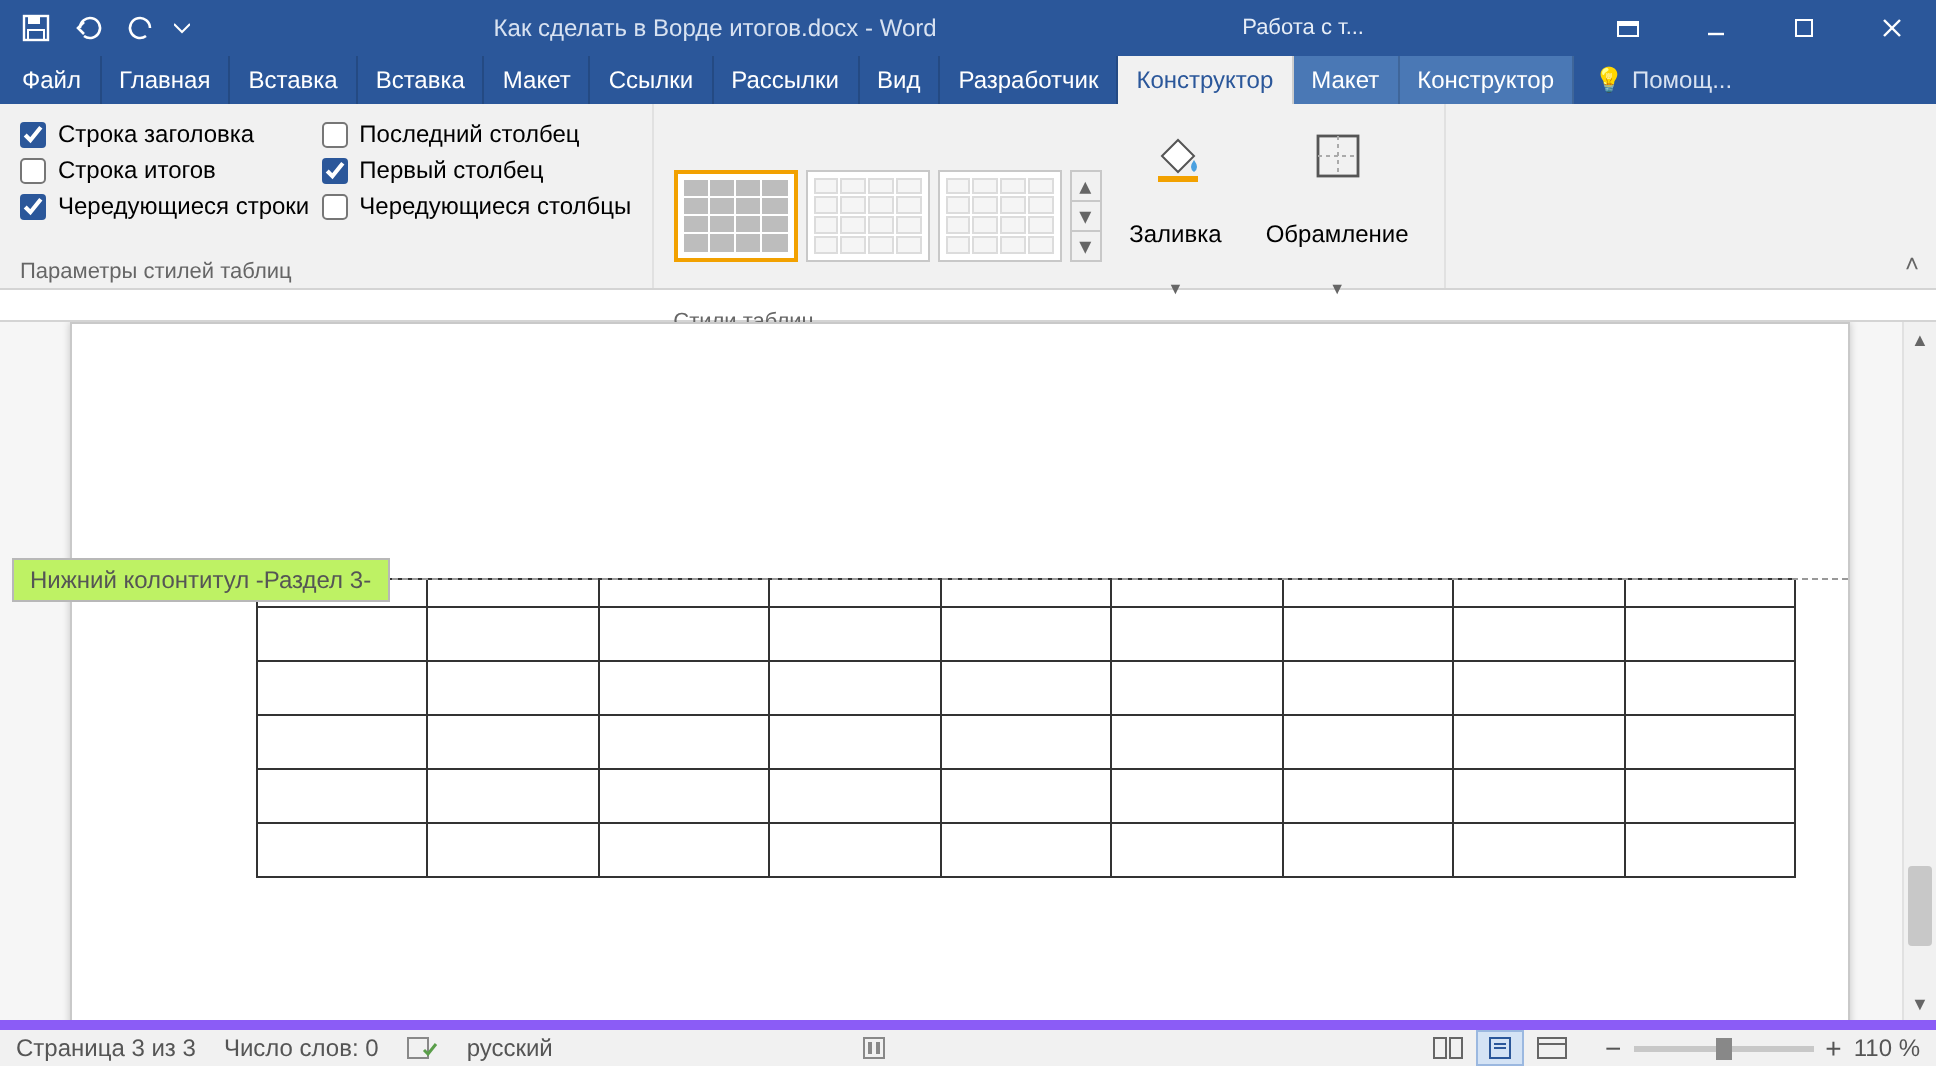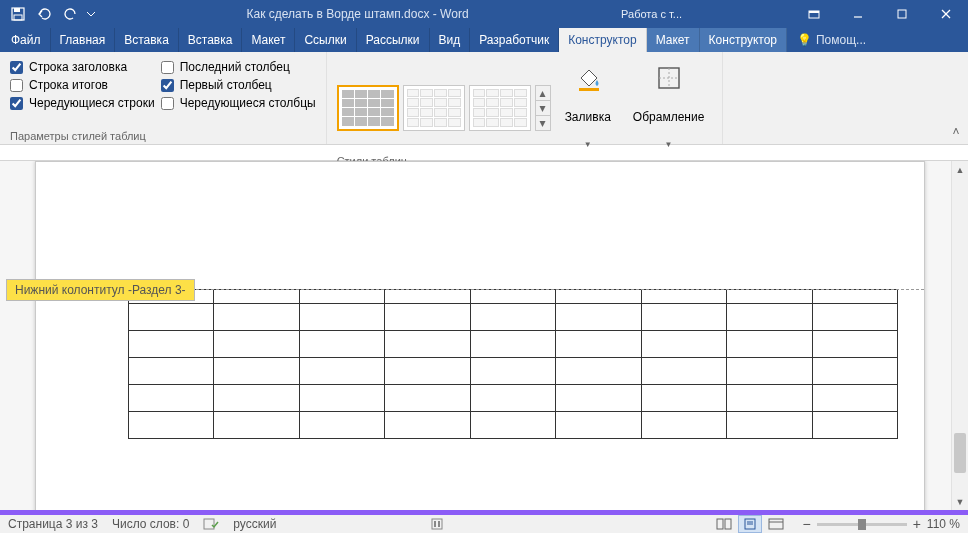--- a/index.html
+++ b/index.html
@@ -88,7 +88,7 @@
         </svg>
       </div>
   </div>
-  <div class="title-text">Как сделать в Ворде штамп.docx - Word</div>
+  <div class="title-text">Как сделать в Ворде итогов.docx - Word</div>
   <div class="tabtools">Работа с т...</div>
   <div style="width:100px"></div>
   <div class="win-ctrls">

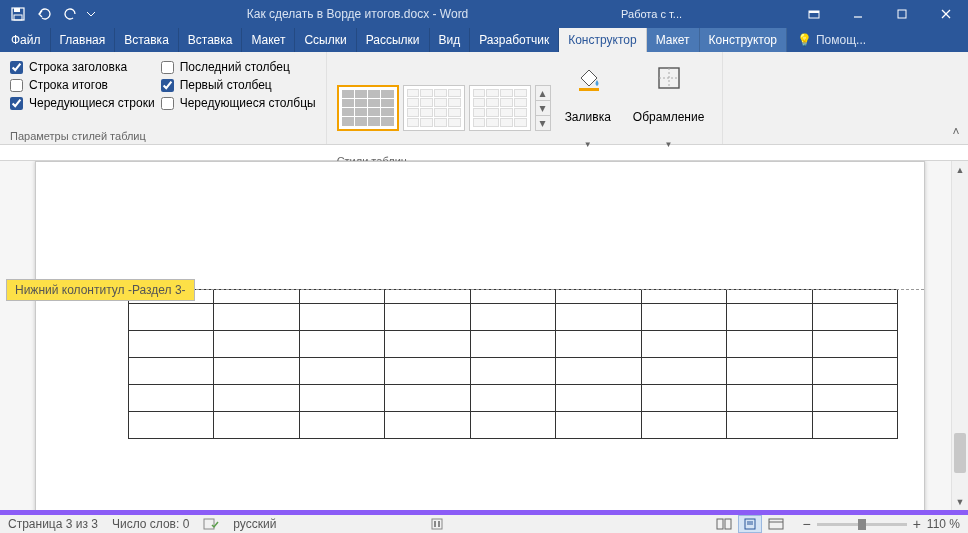--- a/index.html
+++ b/index.html
@@ -40,7 +40,7 @@
 .ruler{height:16px;background:#fff;border-bottom:1px solid #d4d4d4}
 .doc-area{position:absolute;top:161px;left:0;right:17px;bottom:23px;background:#f6f6f6;overflow:hidden}
 .page{position:absolute;left:35px;top:0;width:890px;height:500px;background:#fff;box-shadow:0 0 4px rgba(0,0,0,0.2);border:1px solid #c9c9c9}
-.footer-tag{position:absolute;left:6px;top:118px;background:#fde047;border:1px solid #b8b8b8;padding:3px 8px;font-size:11px;color:#555;display:flex;align-items:center;gap:4px;z-index:3}
+.footer-tag{position:absolute;left:6px;top:118px;background:#bef264;border:1px solid #b8b8b8;padding:3px 8px;font-size:11px;color:#555;display:flex;align-items:center;gap:4px;z-index:3}
 .dashed{position:absolute;left:0;right:0;top:127px;border-top:1px dashed #999;z-index:2}
 .wtable{position:absolute;left:92px;top:127px;border-collapse:collapse;width:770px}
 .wtable td{border:1px solid #333;height:27px}

